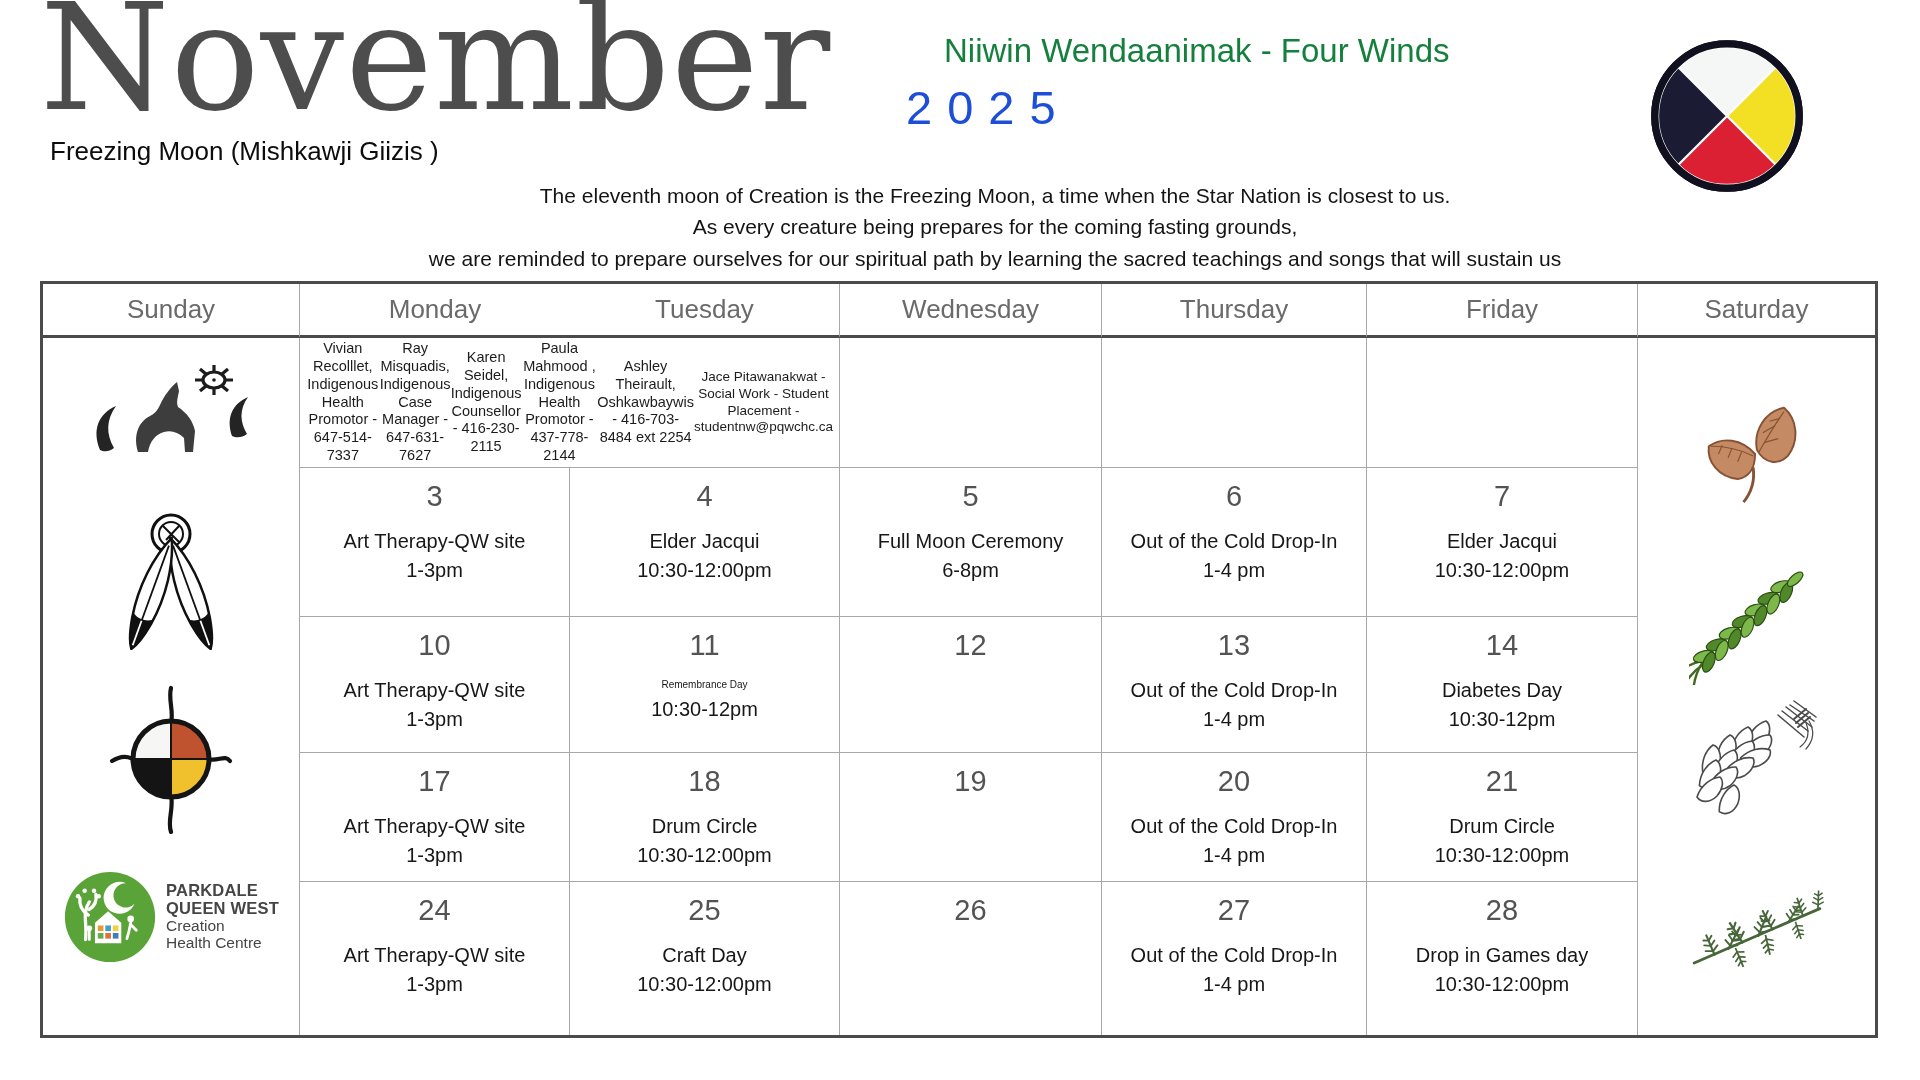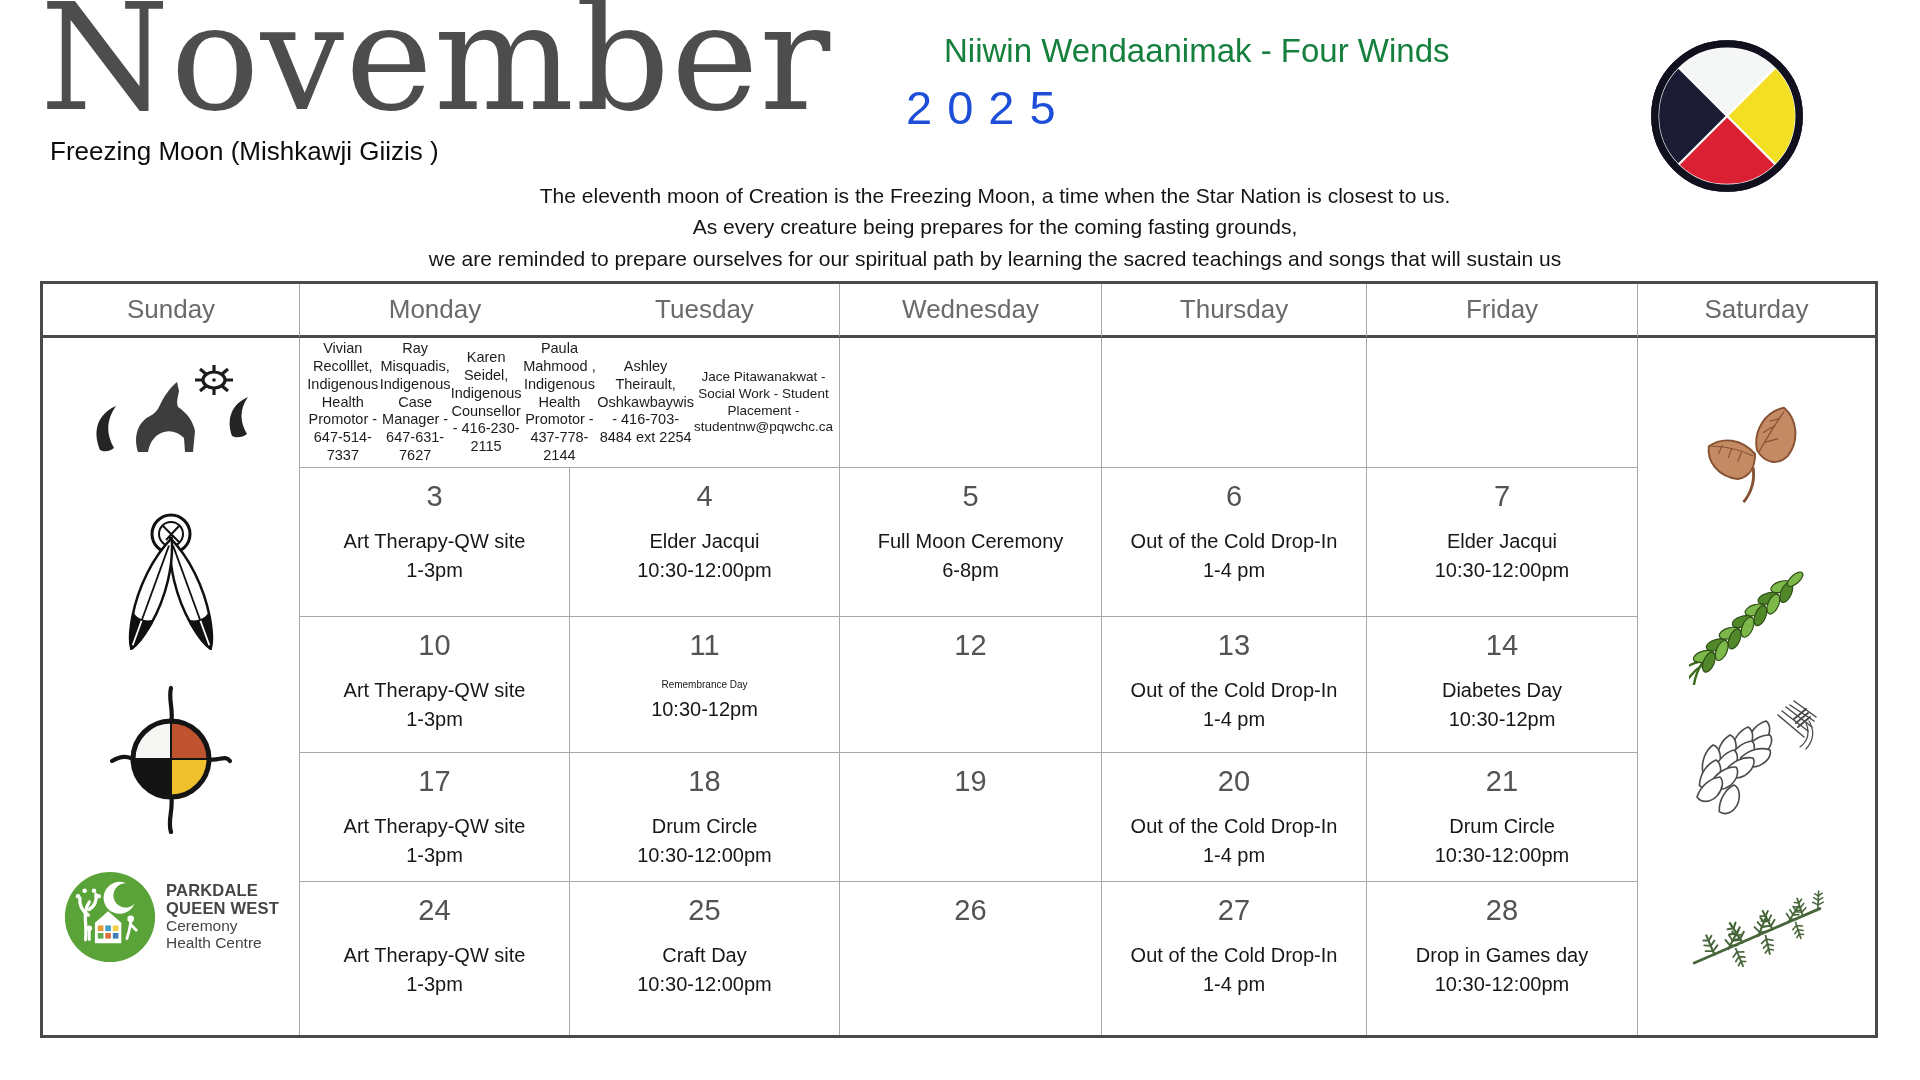--- a/index.html
+++ b/index.html
@@ -161,7 +161,7 @@
         <div class="pq-text">
           <div class="pq-b">PARKDALE</div>
           <div class="pq-b">QUEEN WEST</div>
-          <div class="pq-r">Ceremony</div>
+          <div class="pq-r">Creation</div>
           <div class="pq-r">Health Centre</div>
         </div>
       </div>

